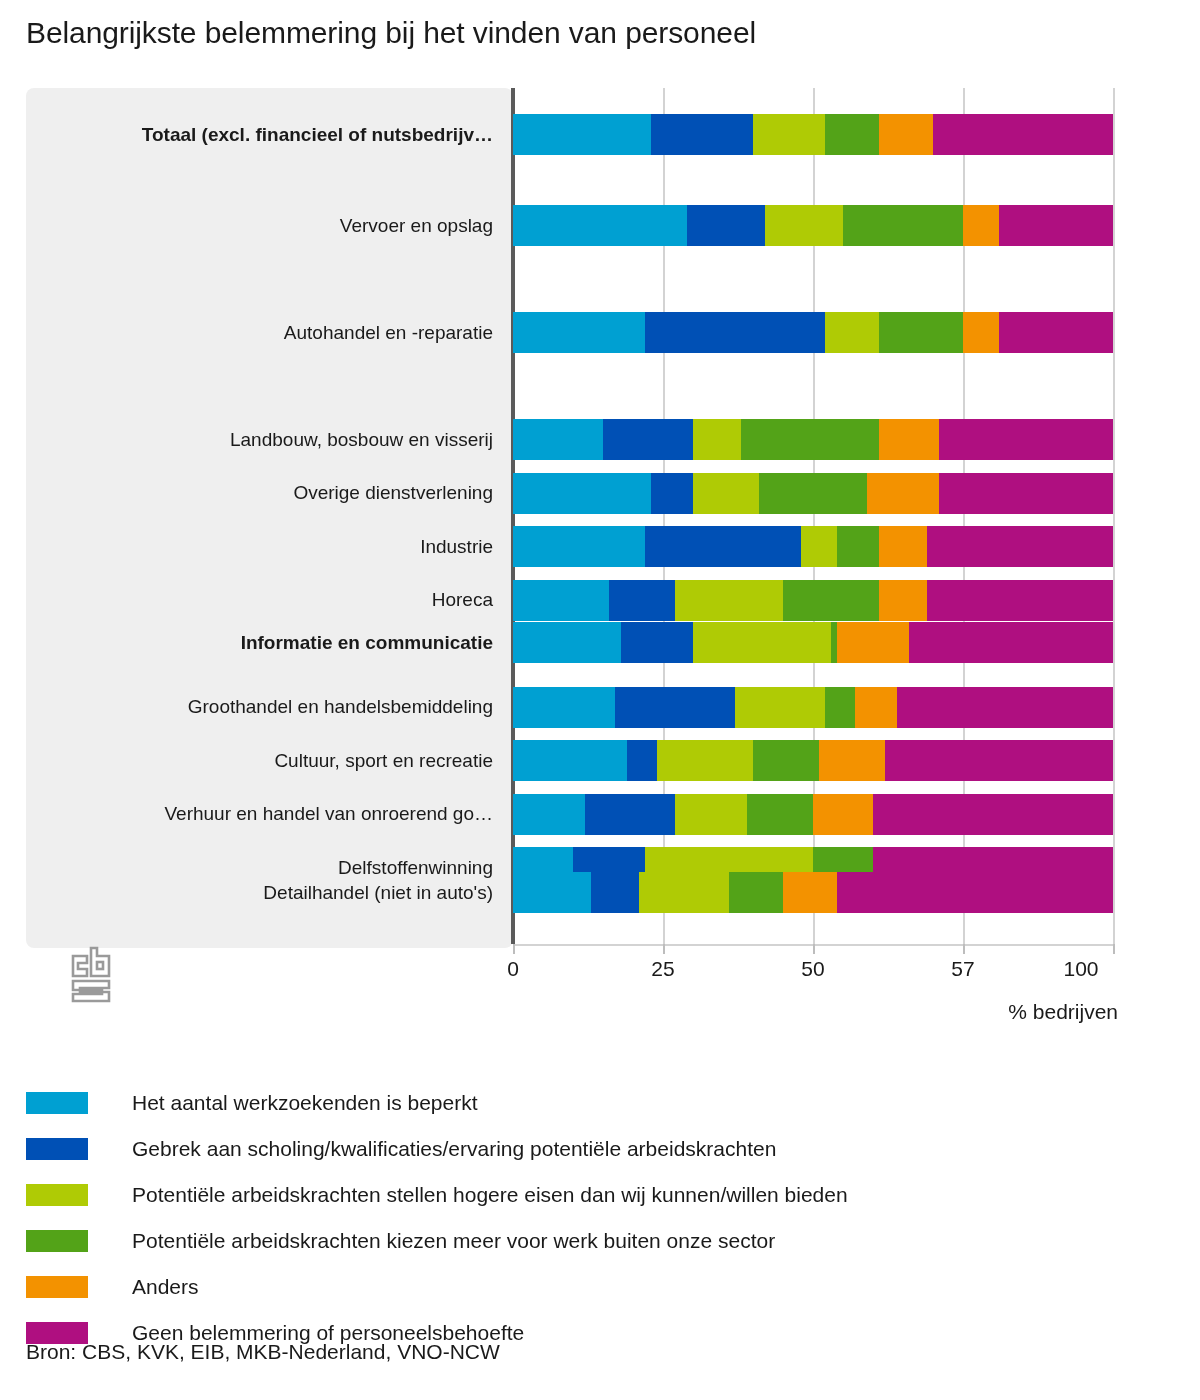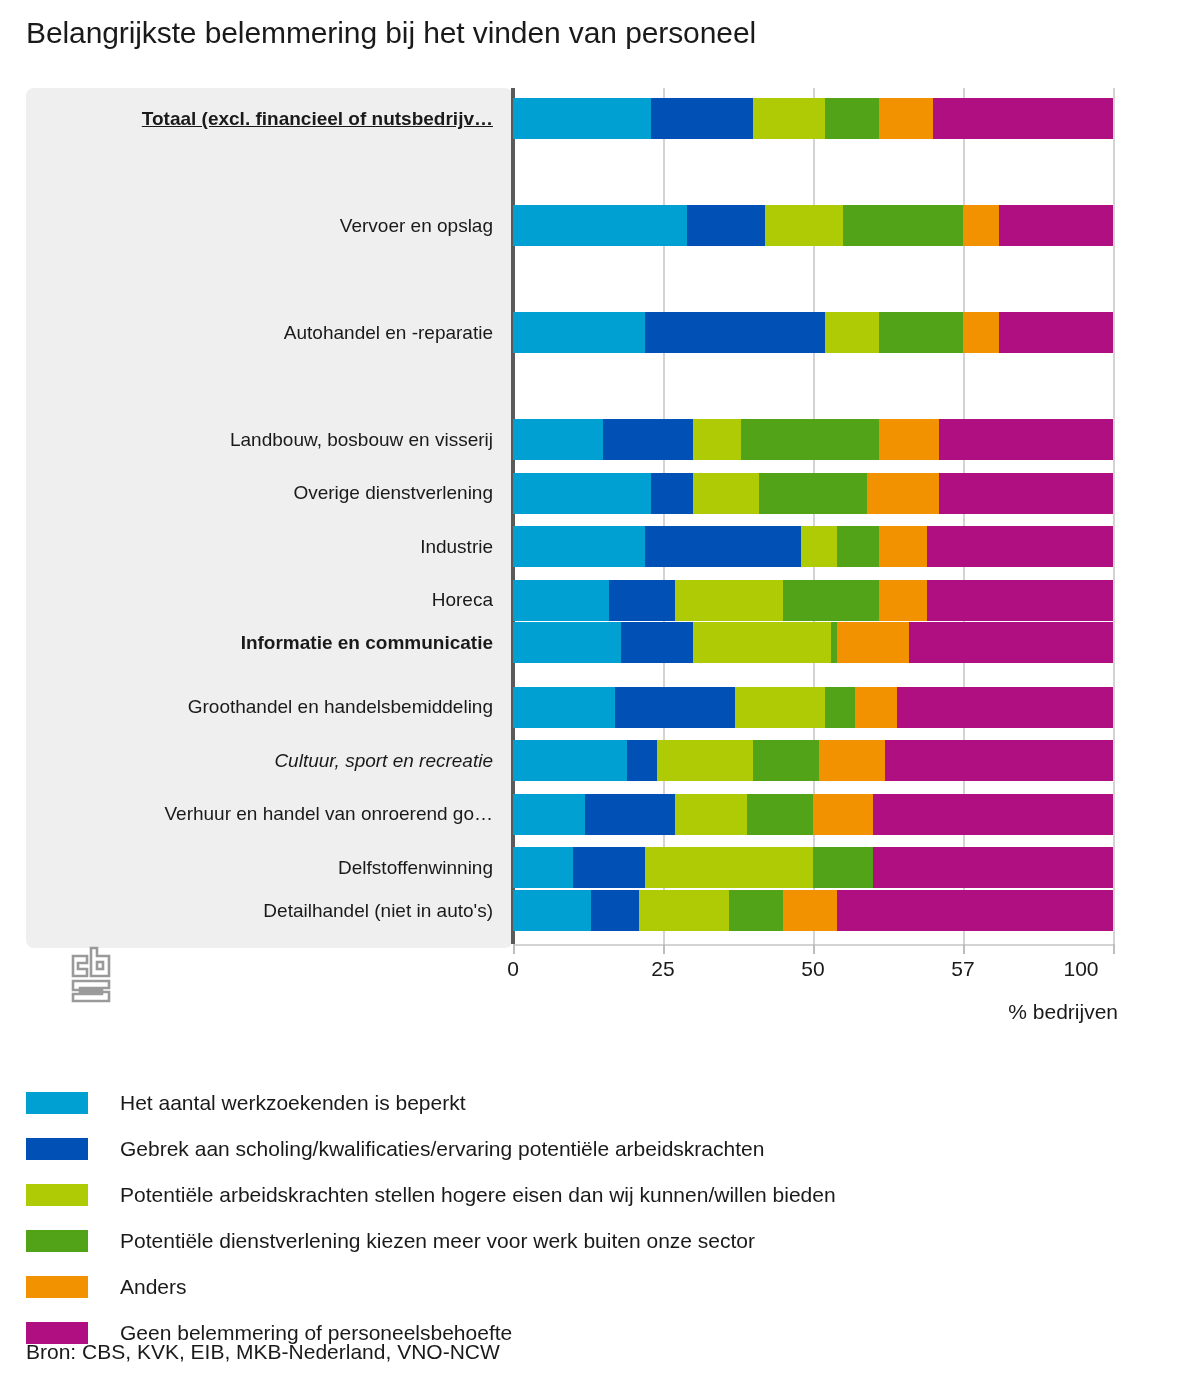--- a/index.html
+++ b/index.html
@@ -213,7 +213,7 @@
       </div>
     <div id="value-axis-line"></div>
     <div id="rows">
-        <div class="bar-row" style="top: 4px; height: 53.5px; text-decoration: underline;">
+        <div class="bar-row" style="top: 20px; height: 53.5px;">
           <div class="row-label total">Totaal (excl. financieel of nutsbedrijv…</div>
           <div class="bar-track" style="height: 41px; top: 6.25px; position: absolute;">
             <div class="seg" title="Het aantal werkzoekenden is beperkt: 23%" style="width: 138px; background: rgb(0, 160, 210);"></div>

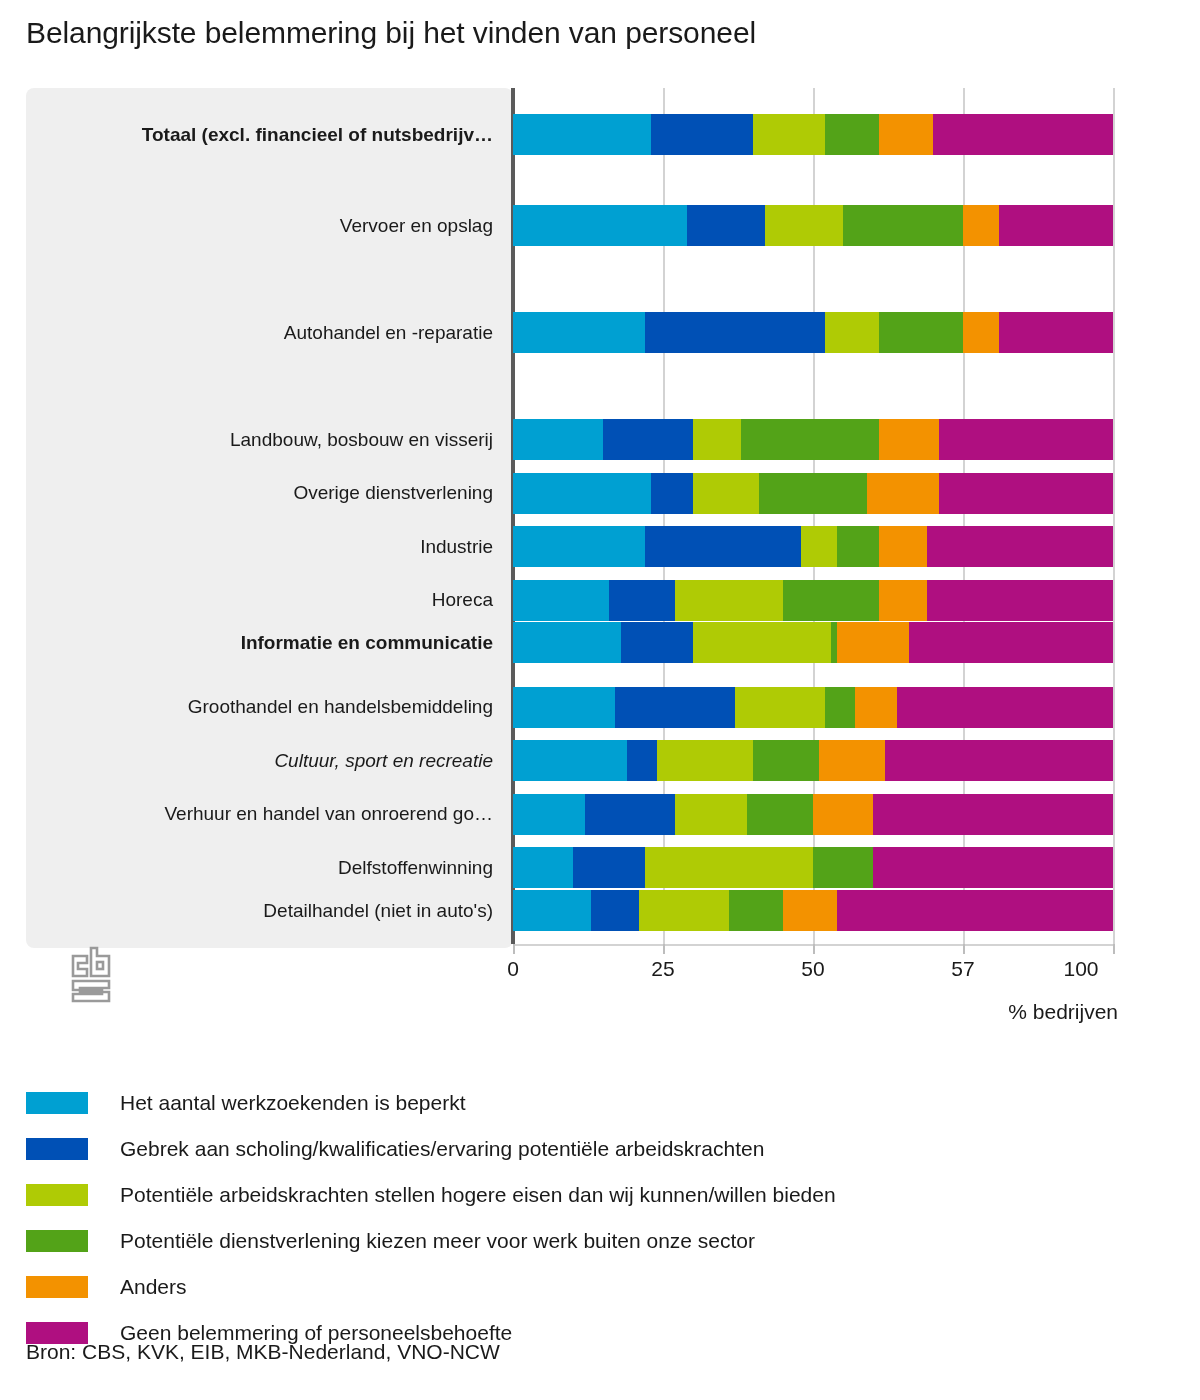--- a/index.html
+++ b/index.html
@@ -315,7 +315,7 @@
             <div class="seg" title="Geen belemmering of personeelsbehoefte: 36%" style="width: 216px; background: rgb(175, 15, 128);"></div>
           </div>
         </div>
-        <div class="bar-row" style="top: 646px; height: 53.5px; font-style: italic;">
+        <div class="bar-row" style="top: 646px; height: 53.5px;">
           <div class="row-label">Cultuur, sport en recreatie</div>
           <div class="bar-track" style="height: 41px; top: 6.25px; position: absolute;">
             <div class="seg" title="Het aantal werkzoekenden is beperkt: 19%" style="width: 114px; background: rgb(0, 160, 210);"></div>

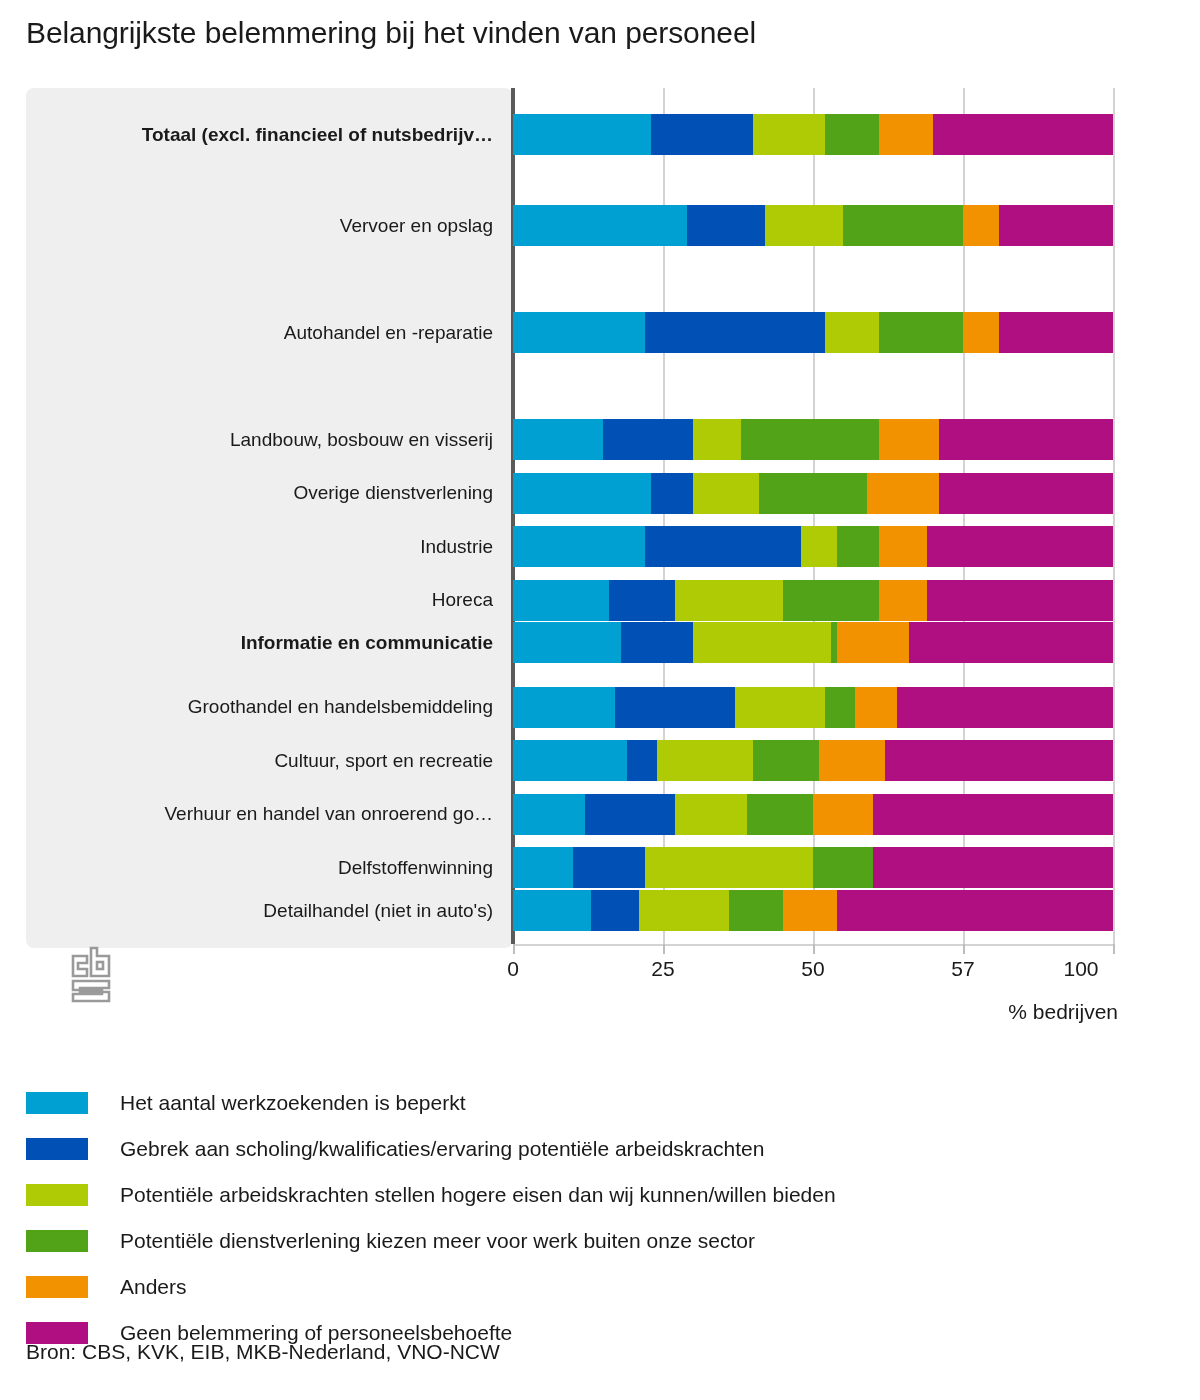--- a/index.html
+++ b/index.html
@@ -347,7 +347,7 @@
             <div class="seg" title="Geen belemmering of personeelsbehoefte: 40%" style="width: 240px; background: rgb(175, 15, 128);"></div>
           </div>
         </div>
-        <div class="bar-row" style="top: 796px; height: 53.5px; align-items: center;">
+        <div class="bar-row" style="top: 778px; height: 53.5px; align-items: center;">
           <div class="row-label">Detailhandel (niet in auto's)</div>
           <div class="bar-track" style="height: 41px; top: 6.25px; position: absolute;">
             <div class="seg" title="Het aantal werkzoekenden is beperkt: 13%" style="width: 78px; background: rgb(0, 160, 210);"></div>

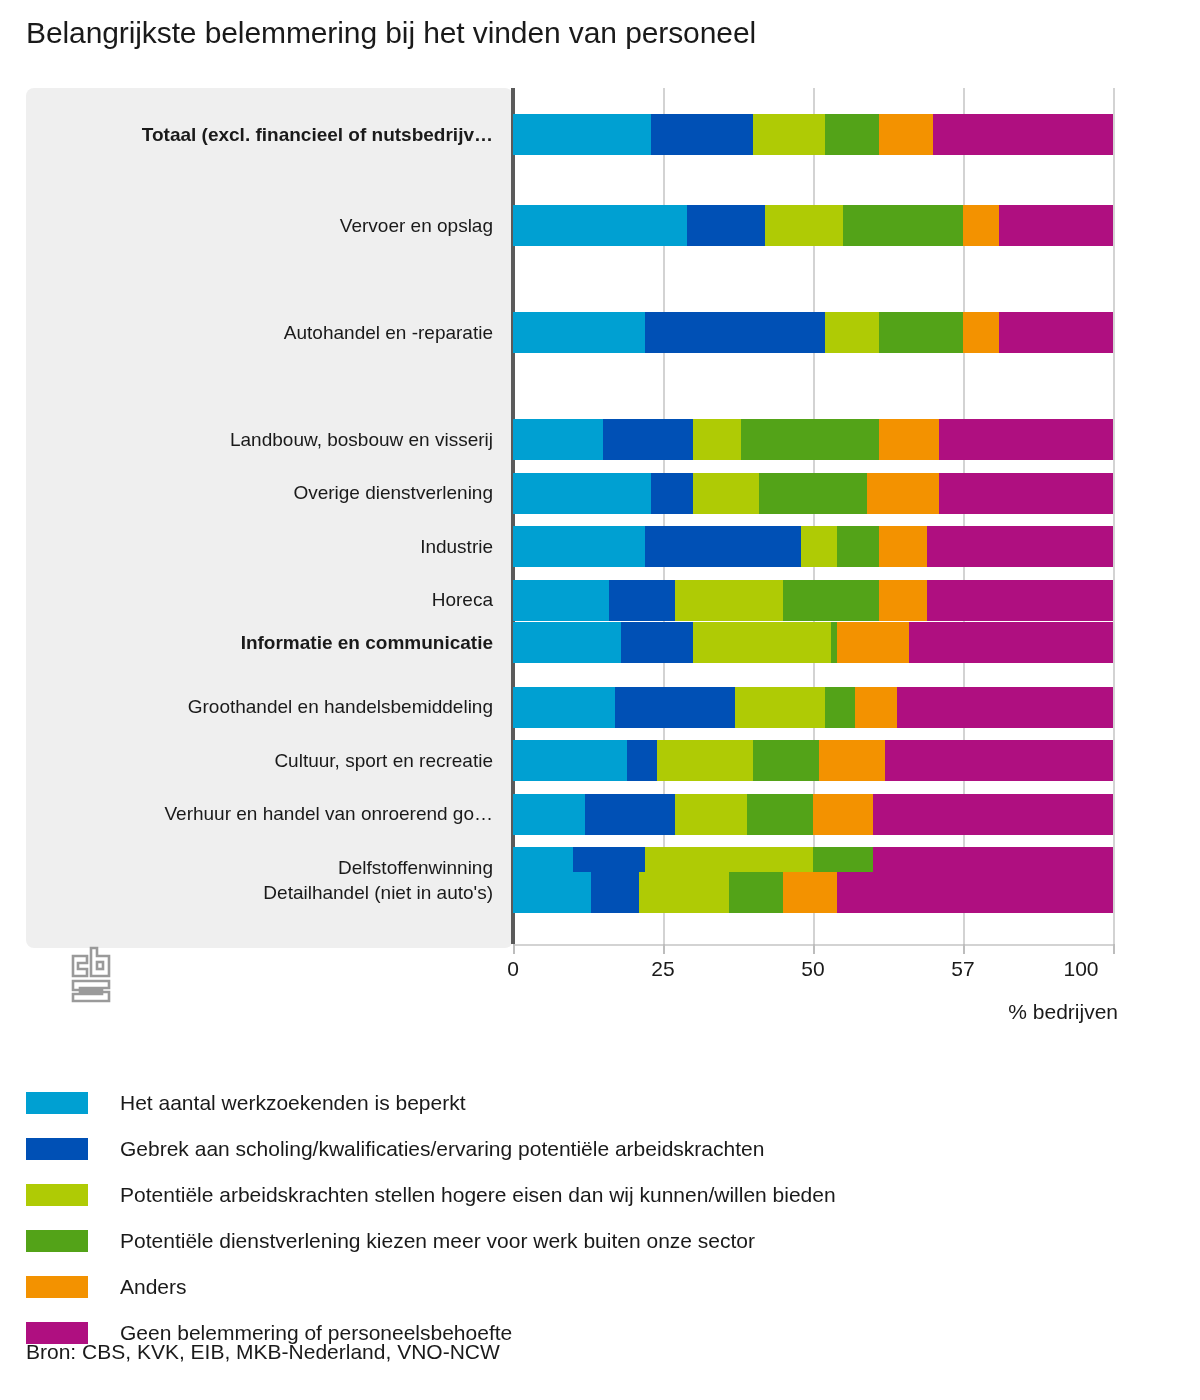--- a/index.html
+++ b/index.html
@@ -180,7 +180,7 @@
     flex: 0 0 auto;
   }
   .legend-label {
-    margin-left: 32px;
+    margin-left: 44px;
     font-size: 21px;
     color: #1a1a1a;
     white-space: nowrap;

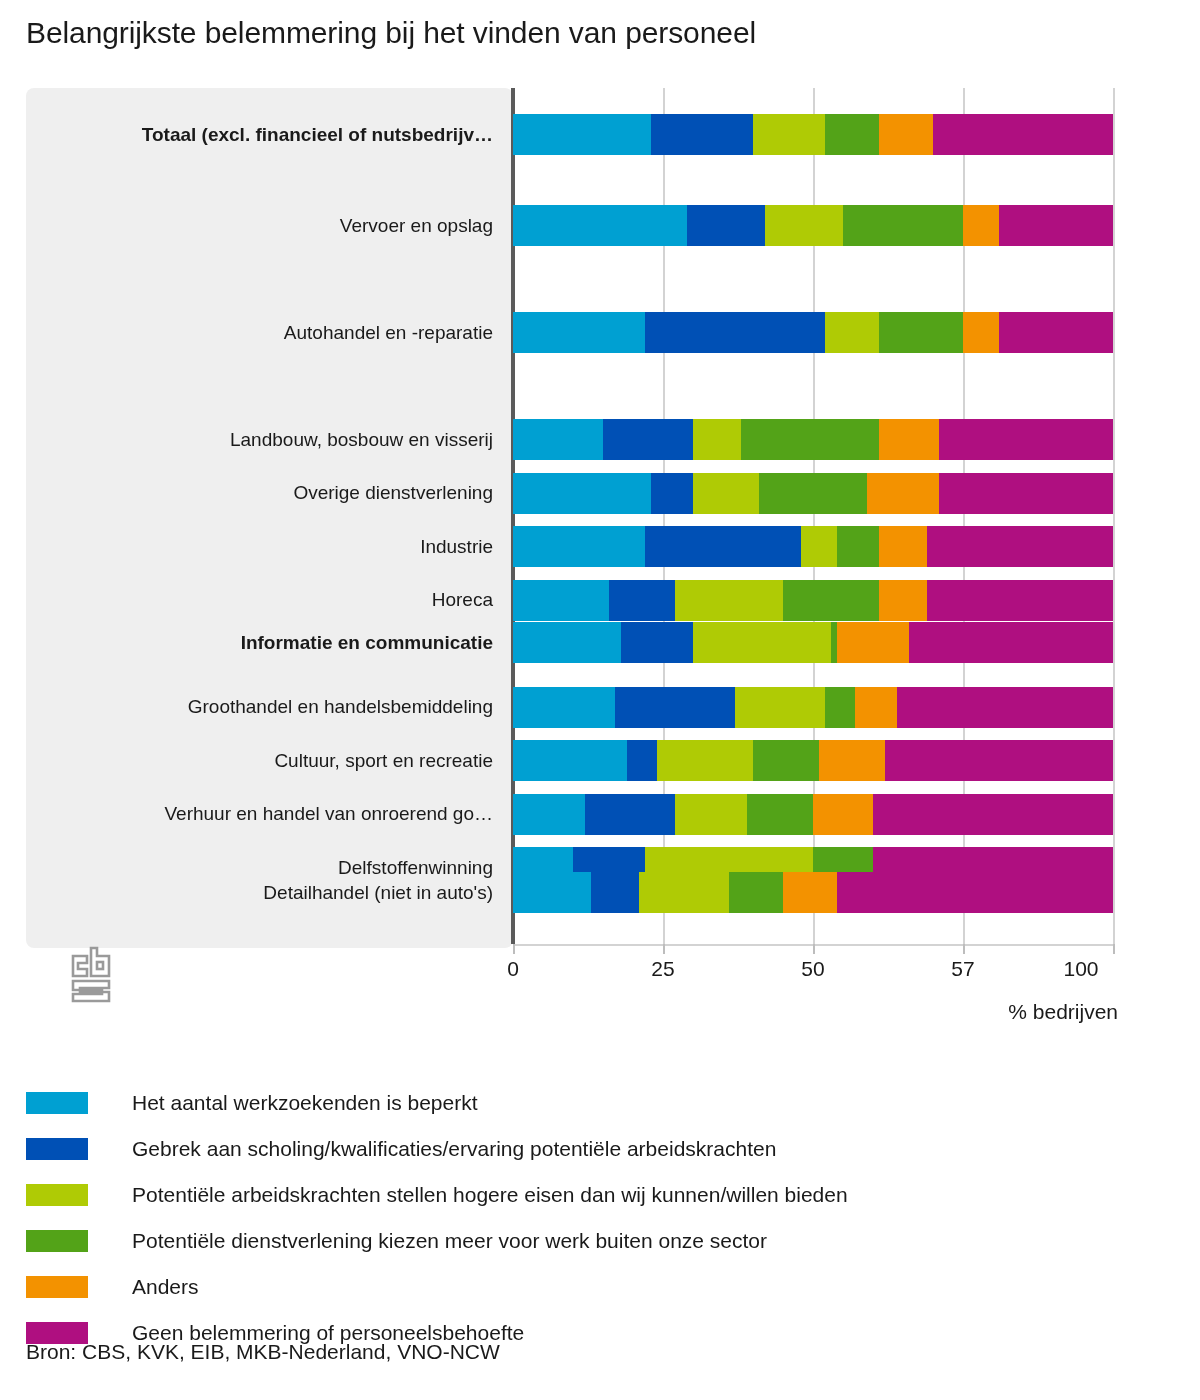--- a/index.html
+++ b/index.html
@@ -401,7 +401,7 @@
       </div>
       <div class="legend-item">
         <div class="legend-swatch" style="background: rgb(83, 163, 24);"></div>
-        <div class="legend-label">Potentiële dienstverlening kiezen meer voor werk buiten onze sector</div>
+        <div class="legend-label">Potentiële arbeidskrachten kiezen meer voor werk buiten onze sector</div>
       </div>
       <div class="legend-item">
         <div class="legend-swatch" style="background: rgb(243, 146, 0);"></div>

